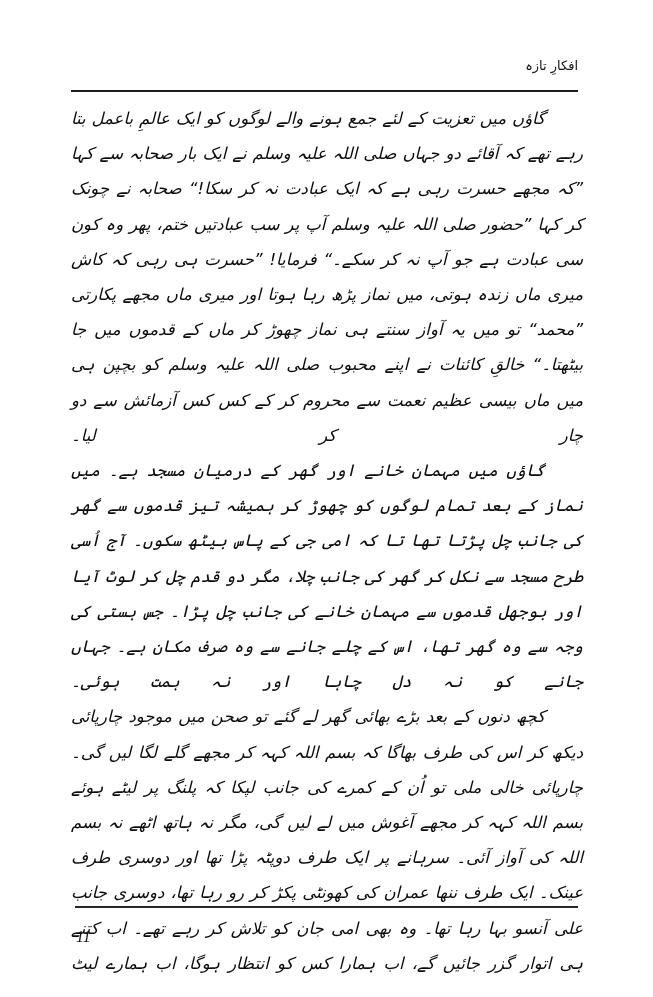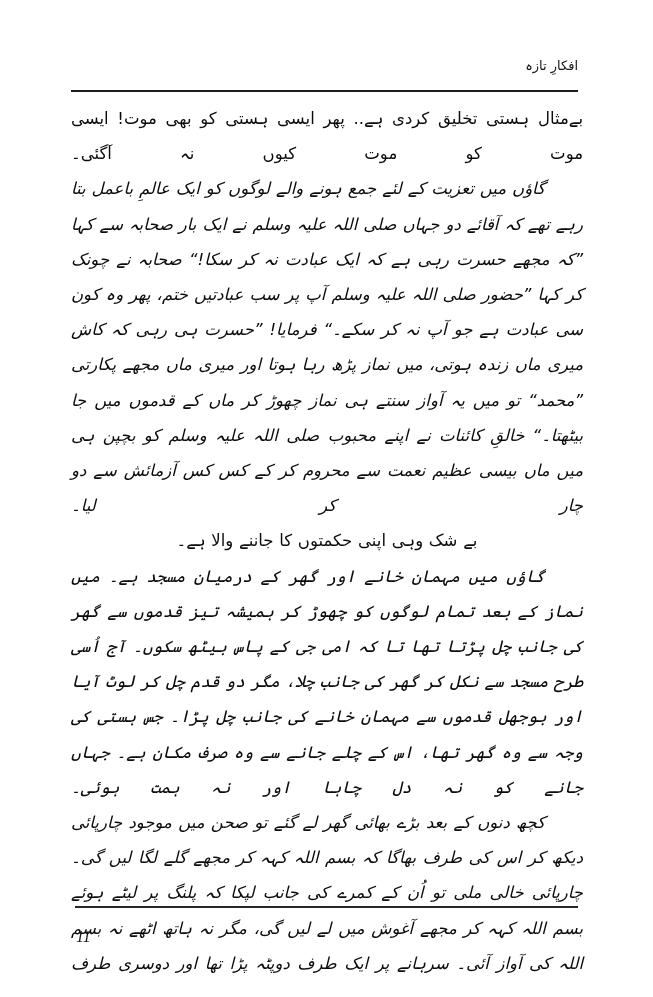--- a/index.html
+++ b/index.html
@@ -110,7 +110,6 @@
 
   <div class="textblock">
 
-    <p class="para" id="t-p1">بےمثال ہستی تخلیق کردی ہے.. پھر ایسی ہستی کو بھی موت! ایسی موت کو موت کیوں نہ آگئی۔</p>
 
     <p class="para indent" id="t-p2">گاؤں میں تعزیت کے لئے جمع ہونے والے لوگوں کو ایک عالمِ باعمل بتا رہے تھے کہ آقائے دو جہاں صلی اللہ علیہ وسلم نے ایک بار صحابہ سے کہا ”کہ مجھے حسرت رہی ہے کہ ایک عبادت نہ کر سکا!“ صحابہ نے چونک کر کہا ”حضور صلی اللہ علیہ وسلم آپ پر سب عبادتیں ختم، پھر وہ کون سی عبادت ہے جو آپ نہ کر سکے۔“ فرمایا! ”حسرت ہی رہی کہ کاش میری ماں زندہ ہوتی، میں نماز پڑھ رہا ہوتا اور میری ماں مجھے پکارتی ”محمد“ تو میں یہ آواز سنتے ہی نماز چھوڑ کر ماں کے قدموں میں جا بیٹھتا۔“ خالقِ کائنات نے اپنے محبوب صلی اللہ علیہ وسلم کو بچپن ہی میں ماں بیسی عظیم نعمت سے محروم کر کے کس کس آزمائش سے دو چار کر لیا۔</p>
 

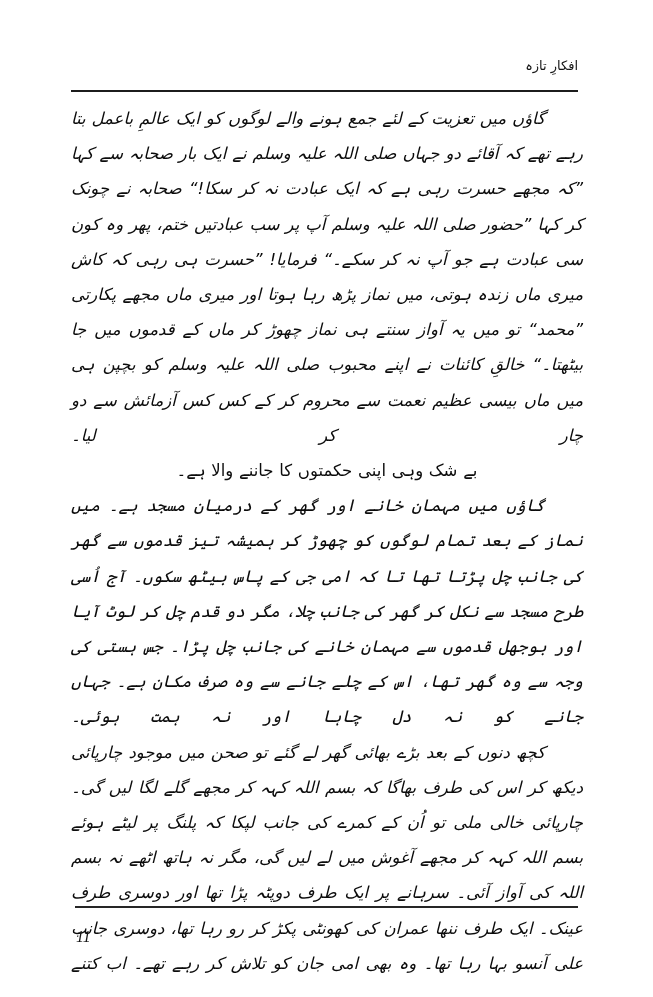--- a/index.html
+++ b/index.html
@@ -113,7 +113,6 @@
 
     <p class="para indent" id="t-p2">گاؤں میں تعزیت کے لئے جمع ہونے والے لوگوں کو ایک عالمِ باعمل بتا رہے تھے کہ آقائے دو جہاں صلی اللہ علیہ وسلم نے ایک بار صحابہ سے کہا ”کہ مجھے حسرت رہی ہے کہ ایک عبادت نہ کر سکا!“ صحابہ نے چونک کر کہا ”حضور صلی اللہ علیہ وسلم آپ پر سب عبادتیں ختم، پھر وہ کون سی عبادت ہے جو آپ نہ کر سکے۔“ فرمایا! ”حسرت ہی رہی کہ کاش میری ماں زندہ ہوتی، میں نماز پڑھ رہا ہوتا اور میری ماں مجھے پکارتی ”محمد“ تو میں یہ آواز سنتے ہی نماز چھوڑ کر ماں کے قدموں میں جا بیٹھتا۔“ خالقِ کائنات نے اپنے محبوب صلی اللہ علیہ وسلم کو بچپن ہی میں ماں بیسی عظیم نعمت سے محروم کر کے کس کس آزمائش سے دو چار کر لیا۔</p>
 
-    <p class="para last-center" id="t-p3">بے شک وہی اپنی حکمتوں کا جاننے والا ہے۔</p>
 
     <p class="para indent" id="t-p4">گاؤں میں مہمان خانے اور گھر کے درمیان مسجد ہے۔ میں نماز کے بعد تمام لوگوں کو چھوڑ کر ہمیشہ تیز قدموں سے گھر کی جانب چل پڑتا تھا تا کہ امی جی کے پاس بیٹھ سکوں۔ آج اُسی طرح مسجد سے نکل کر گھر کی جانب چلا، مگر دو قدم چل کر لوٹ آیا اور بوجھل قدموں سے مہمان خانے کی جانب چل پڑا۔ جس ہستی کی وجہ سے وہ گھر تھا، اس کے چلے جانے سے وہ صرف مکان ہے۔ جہاں جانے کو نہ دل چاہا اور نہ ہمت ہوئی۔</p>
 

